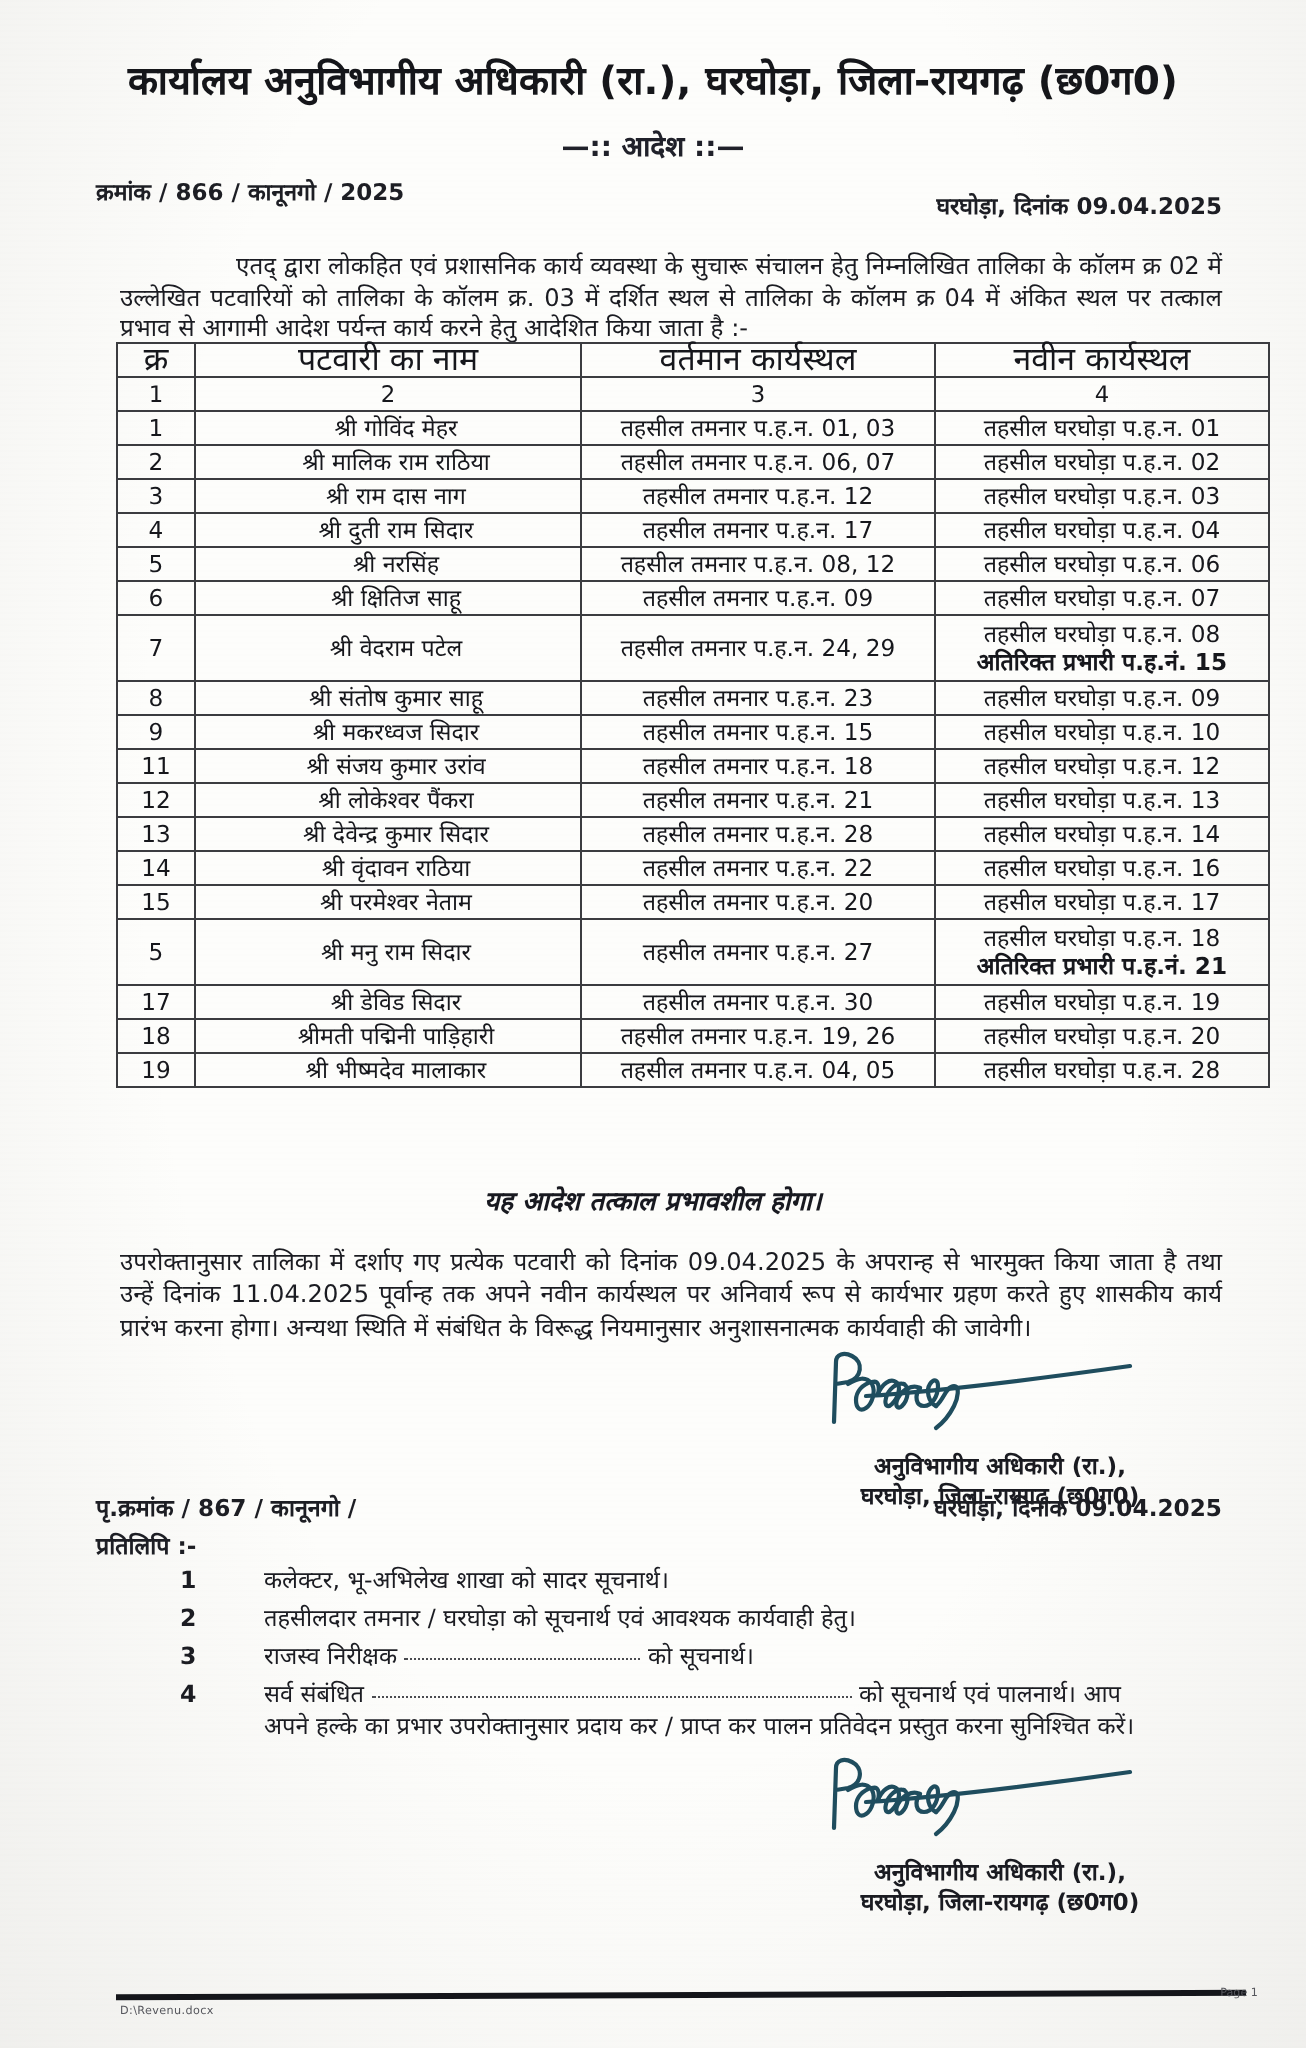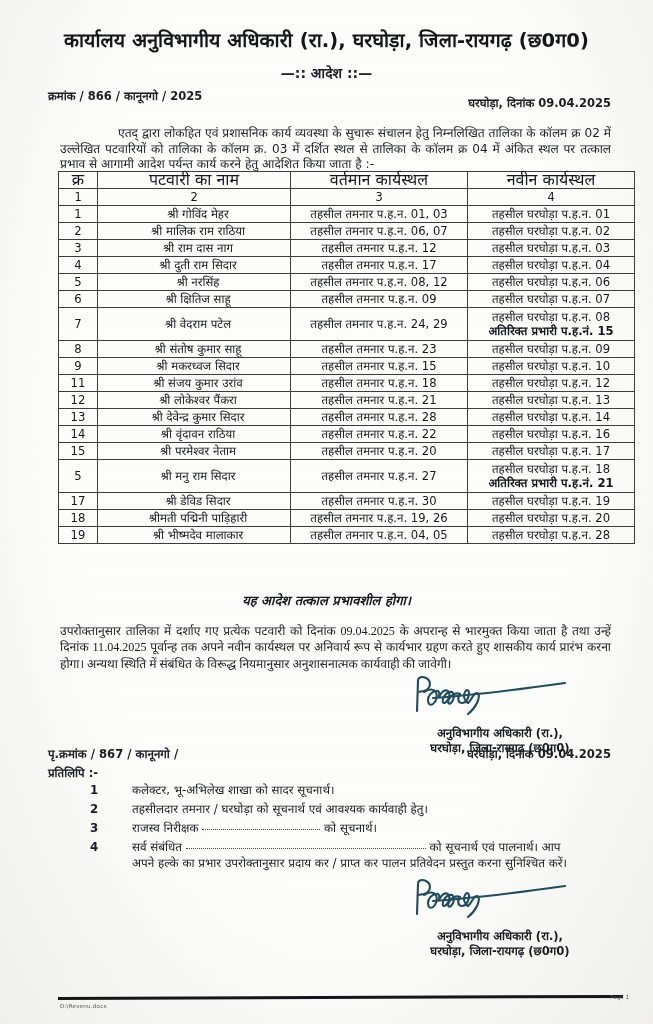--- a/index.html
+++ b/index.html
@@ -151,7 +151,6 @@
     color: #1b1c22;
     text-align: justify;
     font-weight: 500;
-    font-family: Liberation Serif, serif;
   }
 
   

